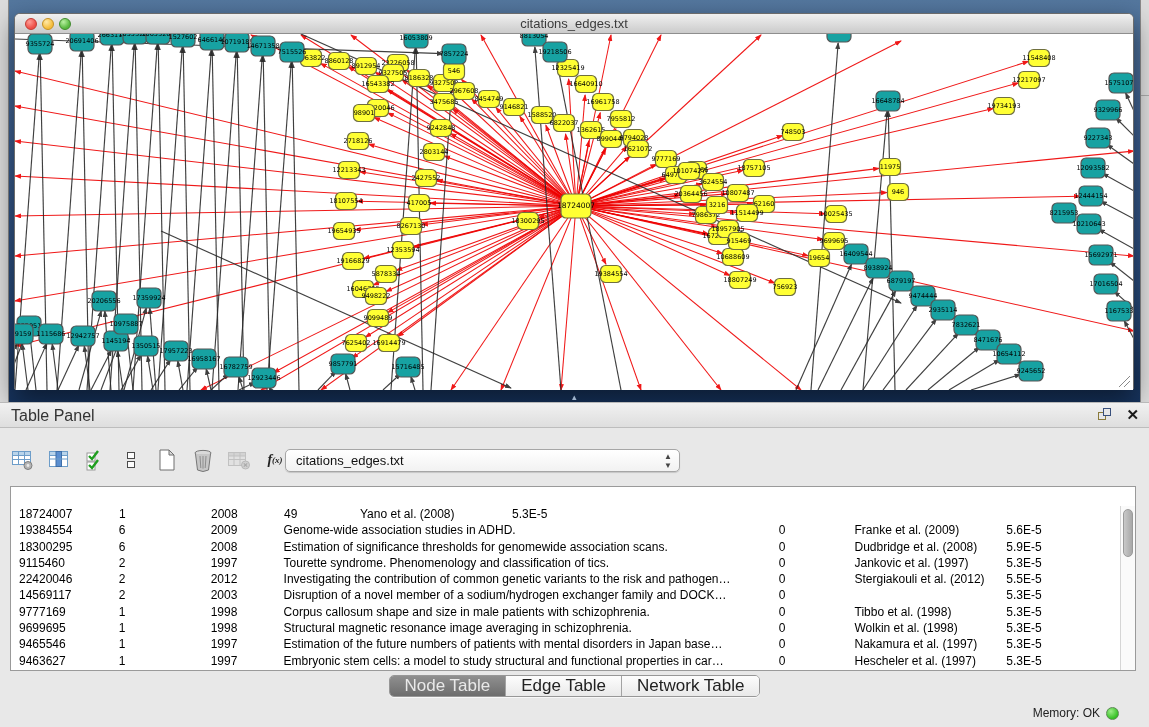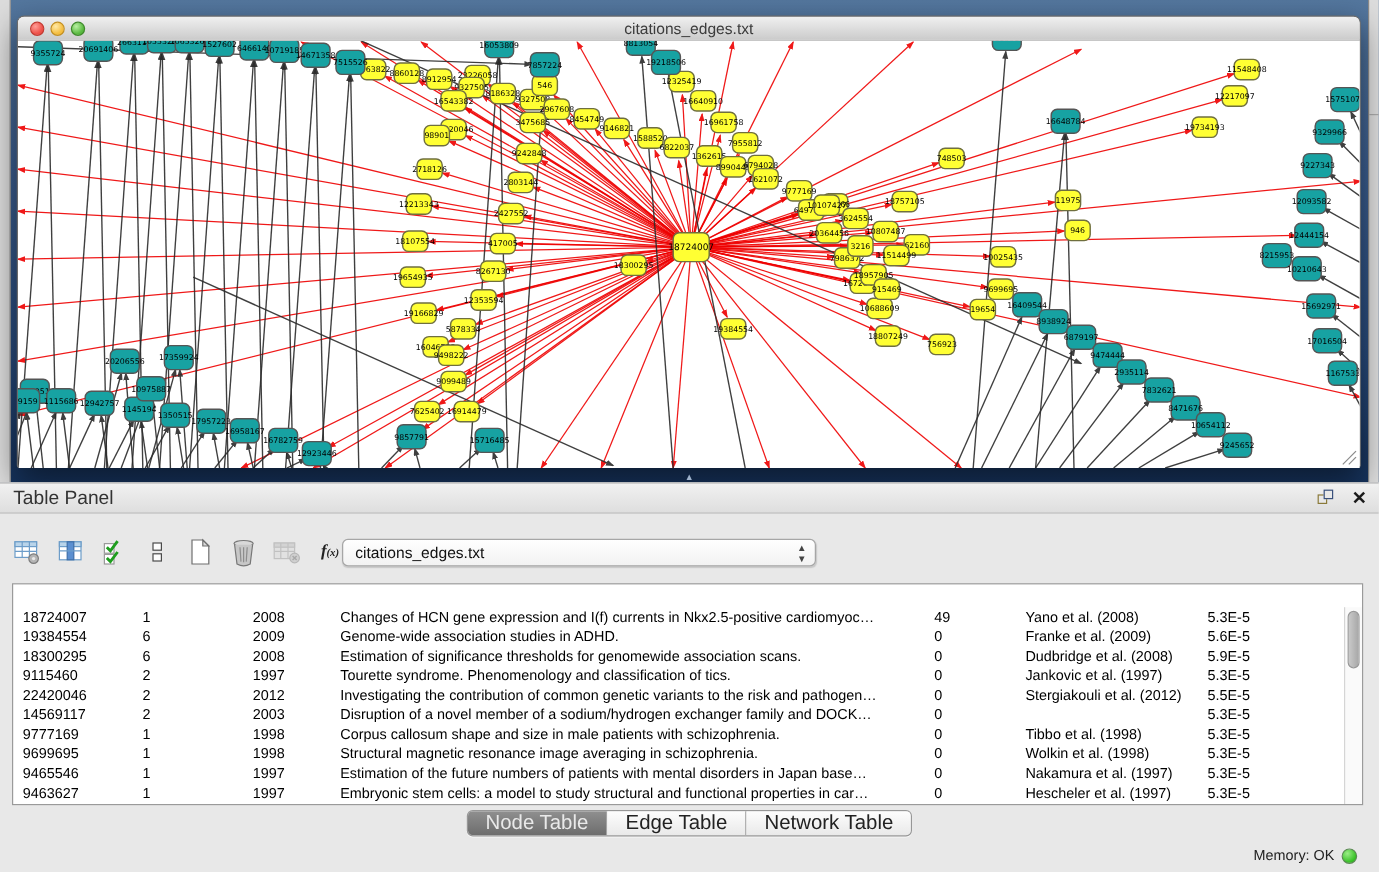--- a/index.html
+++ b/index.html
@@ -867,7 +867,6 @@
           <div class="gr-cell" style="width: 100px;">18724007</div>
           <div class="gr-cell" style="width: 92px;">1</div>
           <div class="gr-cell" style="width: 73px;">2008</div>
-          <div class="gr-cell" style="width: 496px;">Changes of HCN gene expression and I(f) currents in Nkx2.5-positive cardiomyoc…</div>
           <div class="gr-cell" style="width: 76px;">49</div>
           <div class="gr-cell" style="width: 152px;">Yano et al. (2008)</div>
           <div class="gr-cell" style="width: 122px;">5.3E-5</div>

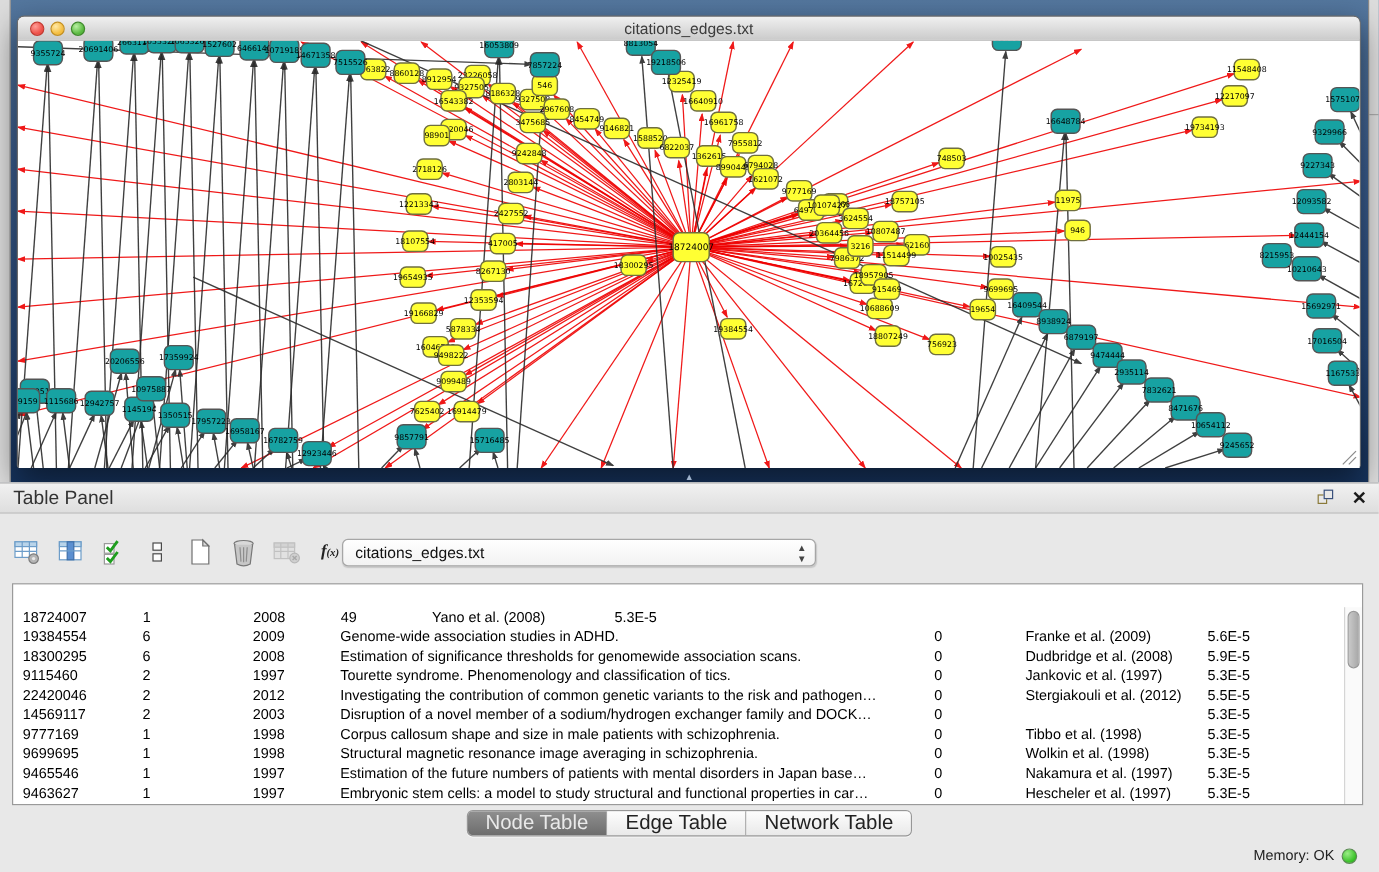--- a/index.html
+++ b/index.html
@@ -73,7 +73,7 @@
   .seg-btn:last-child { border-right:none; }
   .seg-btn.sel { background:linear-gradient(180deg,#8f8f8f,#6d6d6d); color:#e9e9e9; }
 
-  .statusbar { position:absolute; left:0; right:4px; bottom:0; height:27px;margin-top:48px; }
+  .statusbar { position:absolute; left:0; right:16px; bottom:0; height:27px;margin-top:48px; }
   .memory { position:absolute; right:14px; top:6px; font-size:12px; color:#222; display:flex; align-items:center; gap:6px;}
   .mem-dot { width:13px; height:13px; border-radius:50%;
     background:radial-gradient(circle at 35% 30%,#9bed86,#35c024 70%); border:1px solid #5a8a52; }

